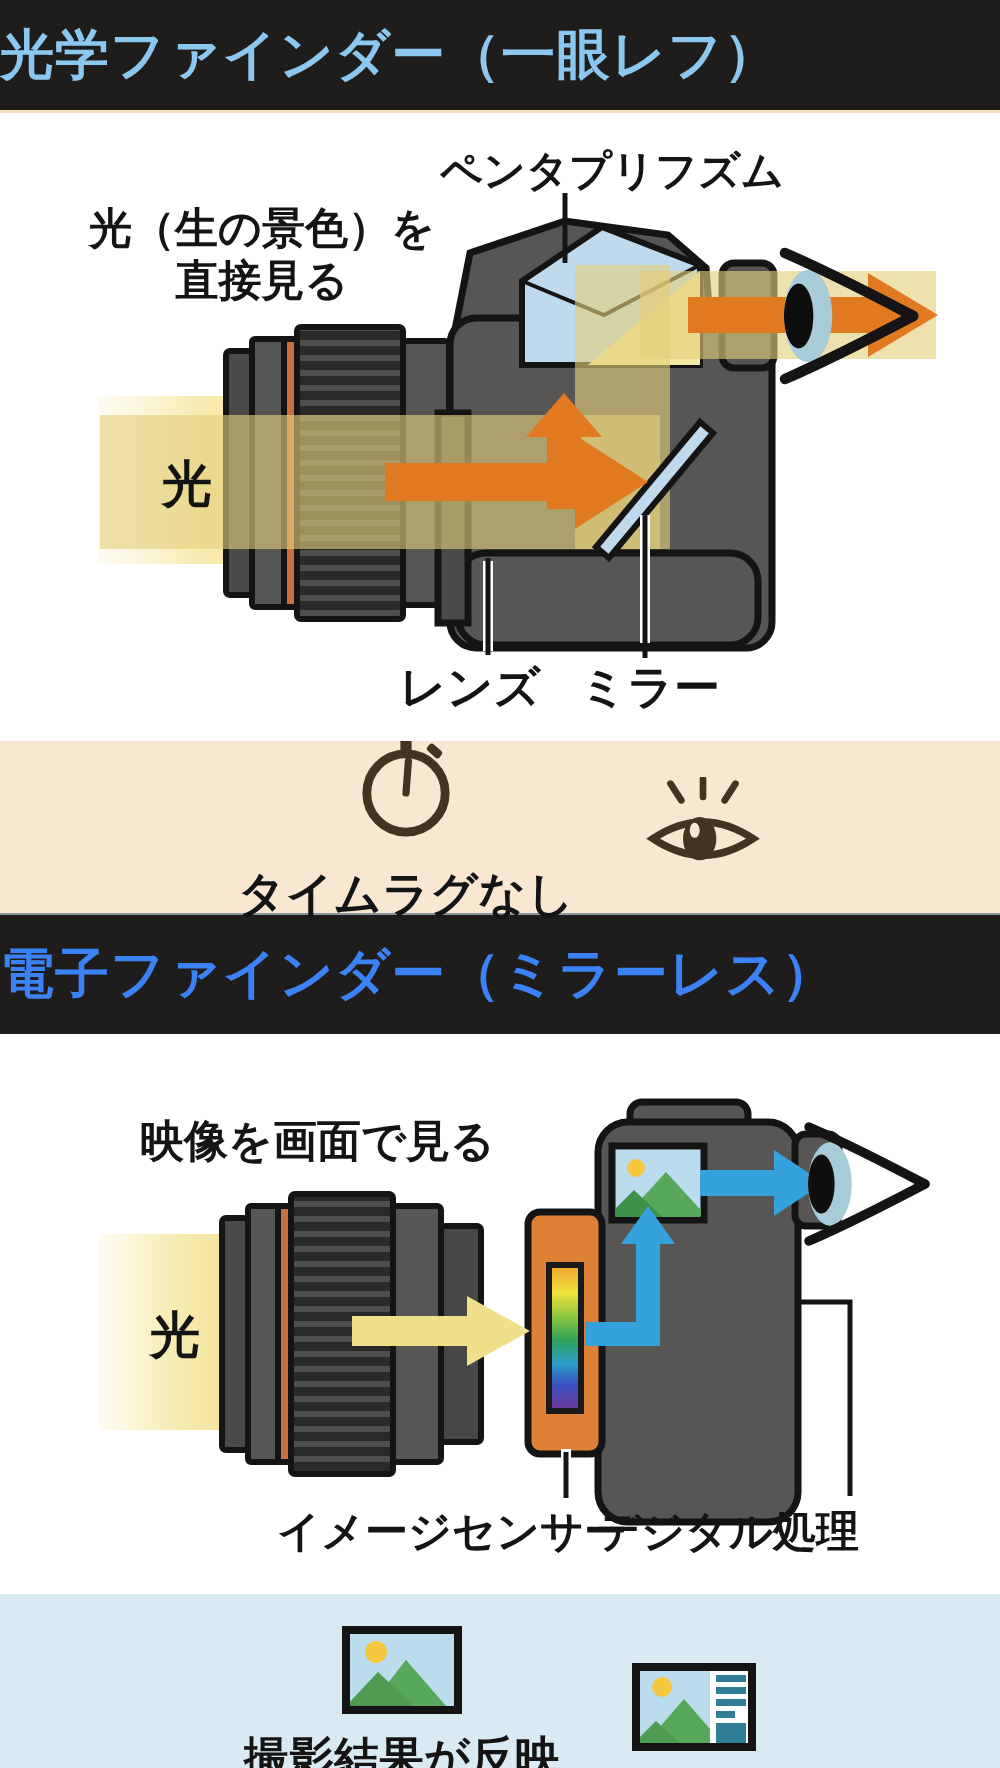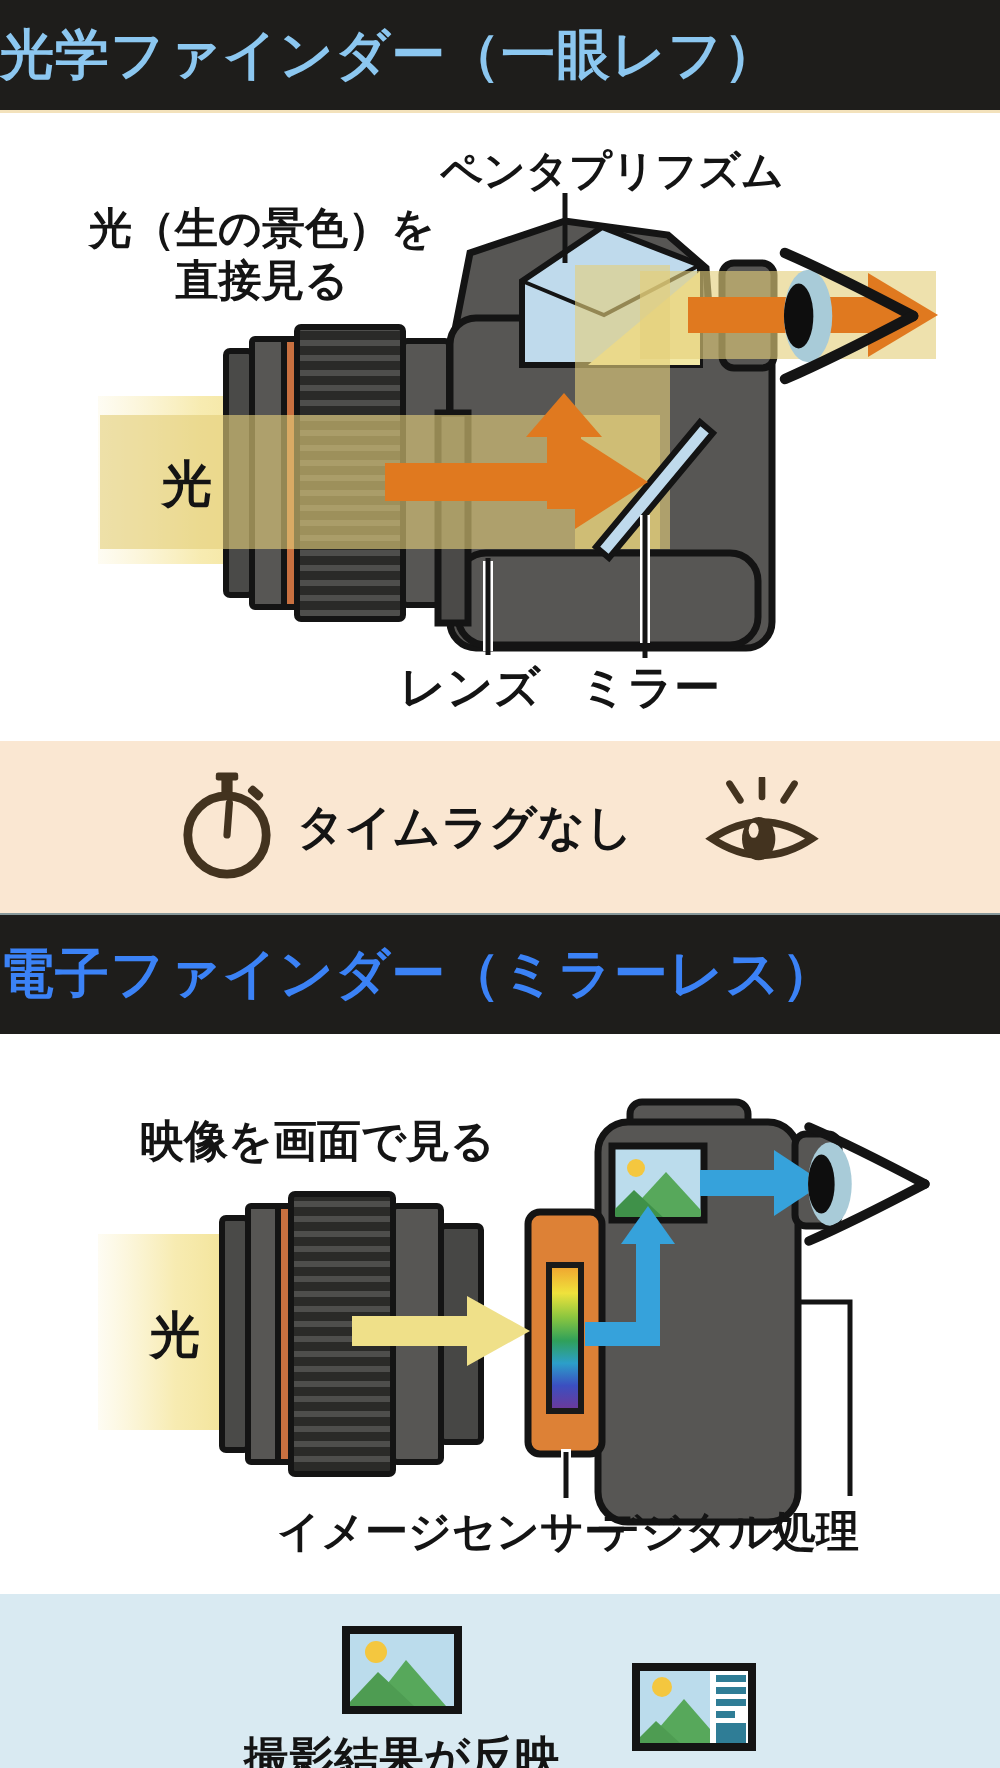--- a/index.html
+++ b/index.html
@@ -23,7 +23,7 @@
   }
   .feature-band.cream{height:172px;background:#FAE7D2;}
   .feature-band.blue{height:225px;background:#D9EAF2;gap:72px;}
-  .feature-item{display:flex;align-items:center;gap:22px;}
+  .feature-item{display:flex;align-items:center;gap:22px;flex-direction:column;}
   .feature-item .label{font-size:47px;font-weight:700;color:#141414;}
   .feature-col{display:flex;flex-direction:column;align-items:center;gap:14px;}
   .feature-col .label{font-size:45px;font-weight:700;color:#141414;}

